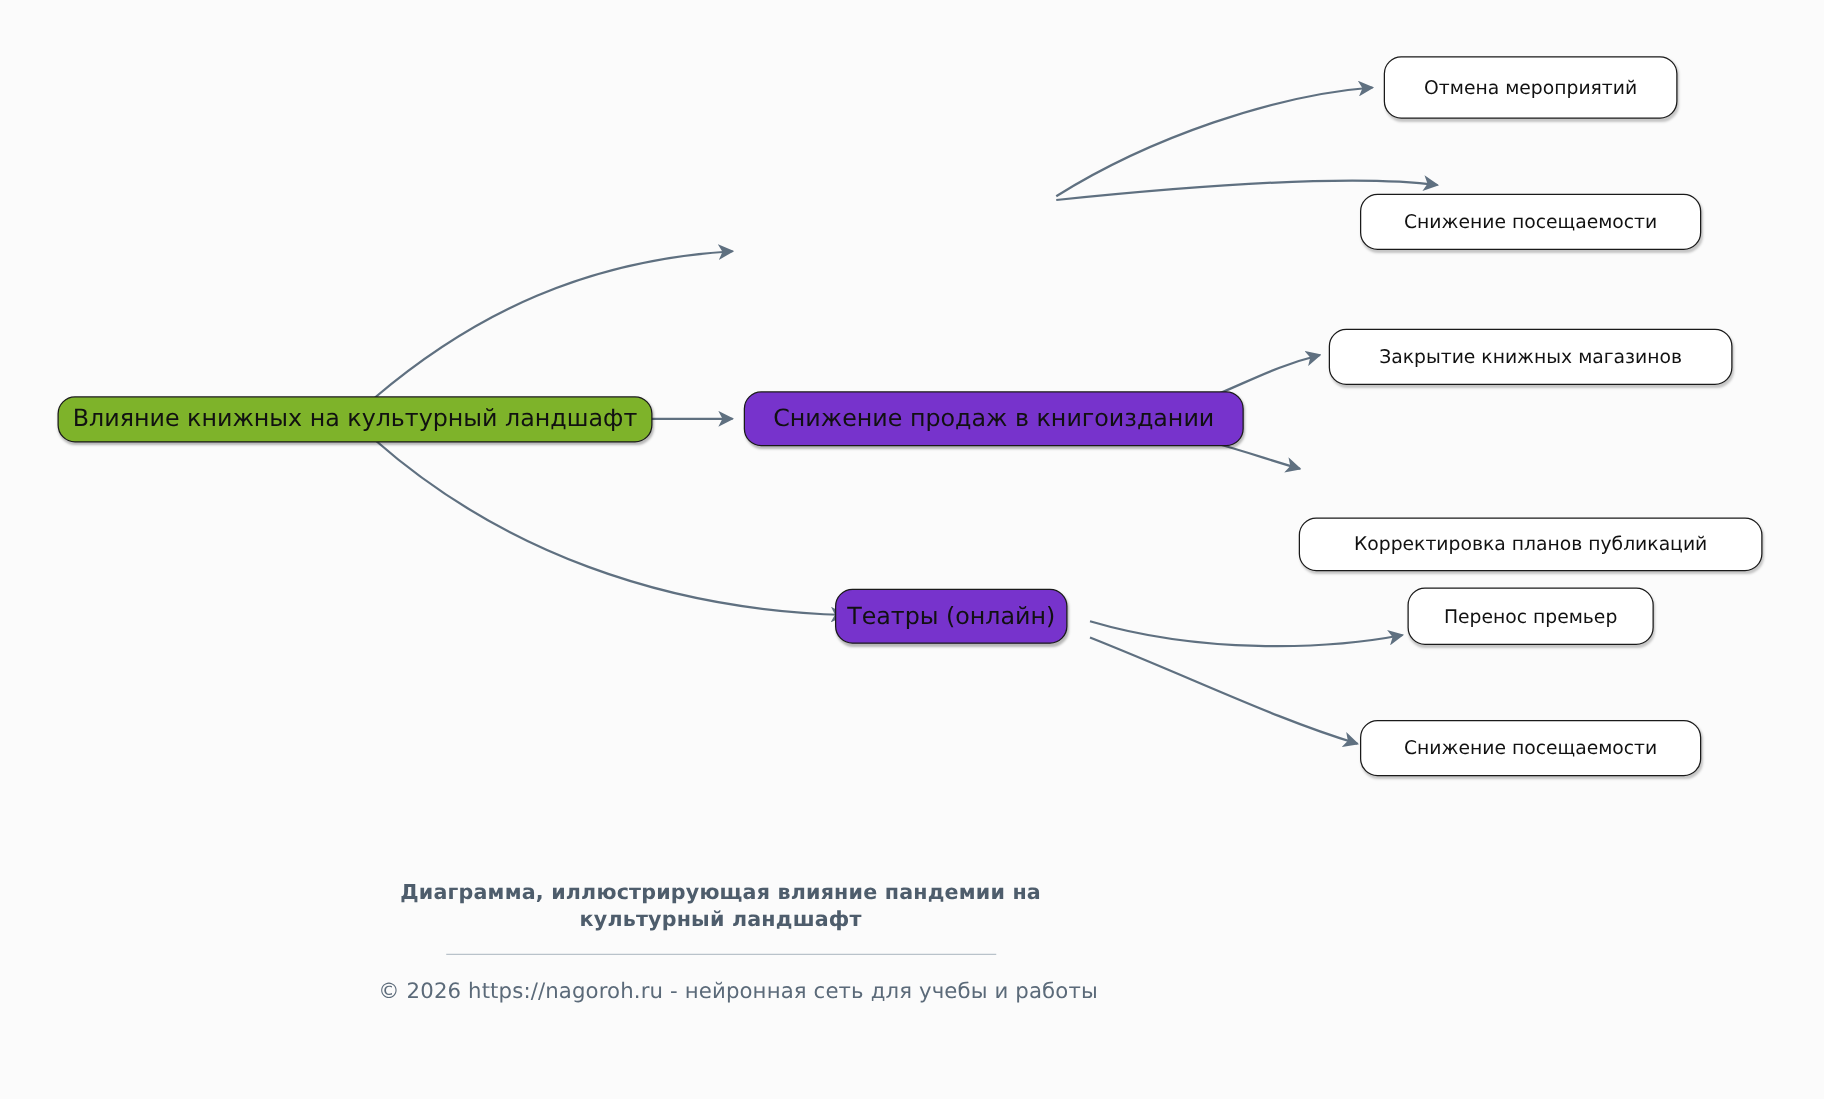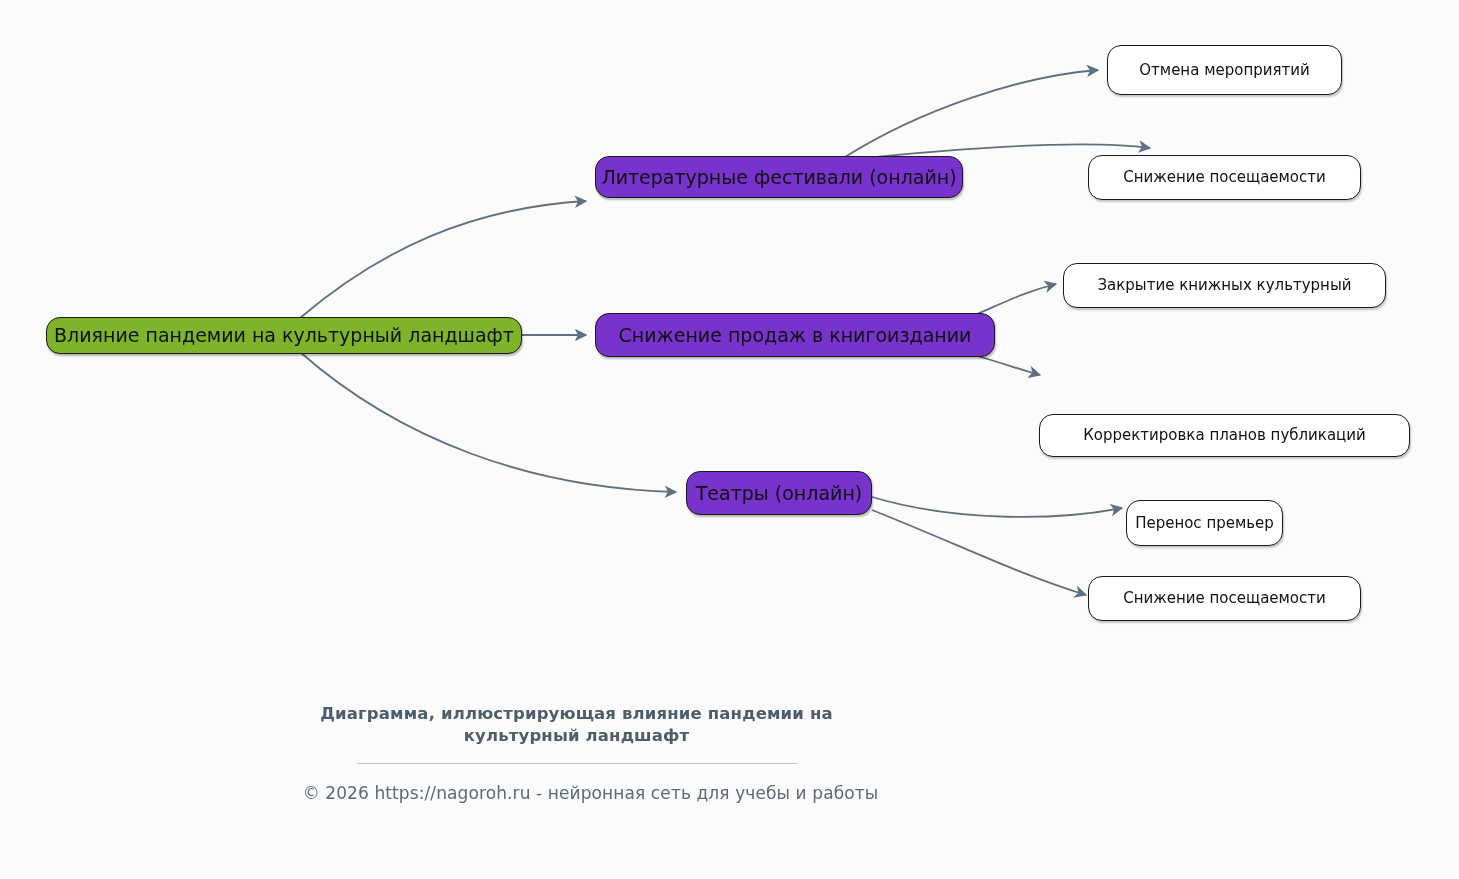--- a/index.html
+++ b/index.html
@@ -115,9 +115,6 @@
     <span>Влияние пандемии на культурный ландшафт</span>
   </div>
 
-  <div class="node node-branch" style="left:595px; top:156px; width:368px; height:42px;">
-    <span>Литературные фестивали (онлайн)</span>
-  </div>
 
   <div class="node node-branch" style="left:595px; top:313px; width:400px; height:44px;">
     <span>Снижение продаж в книгоиздании</span>

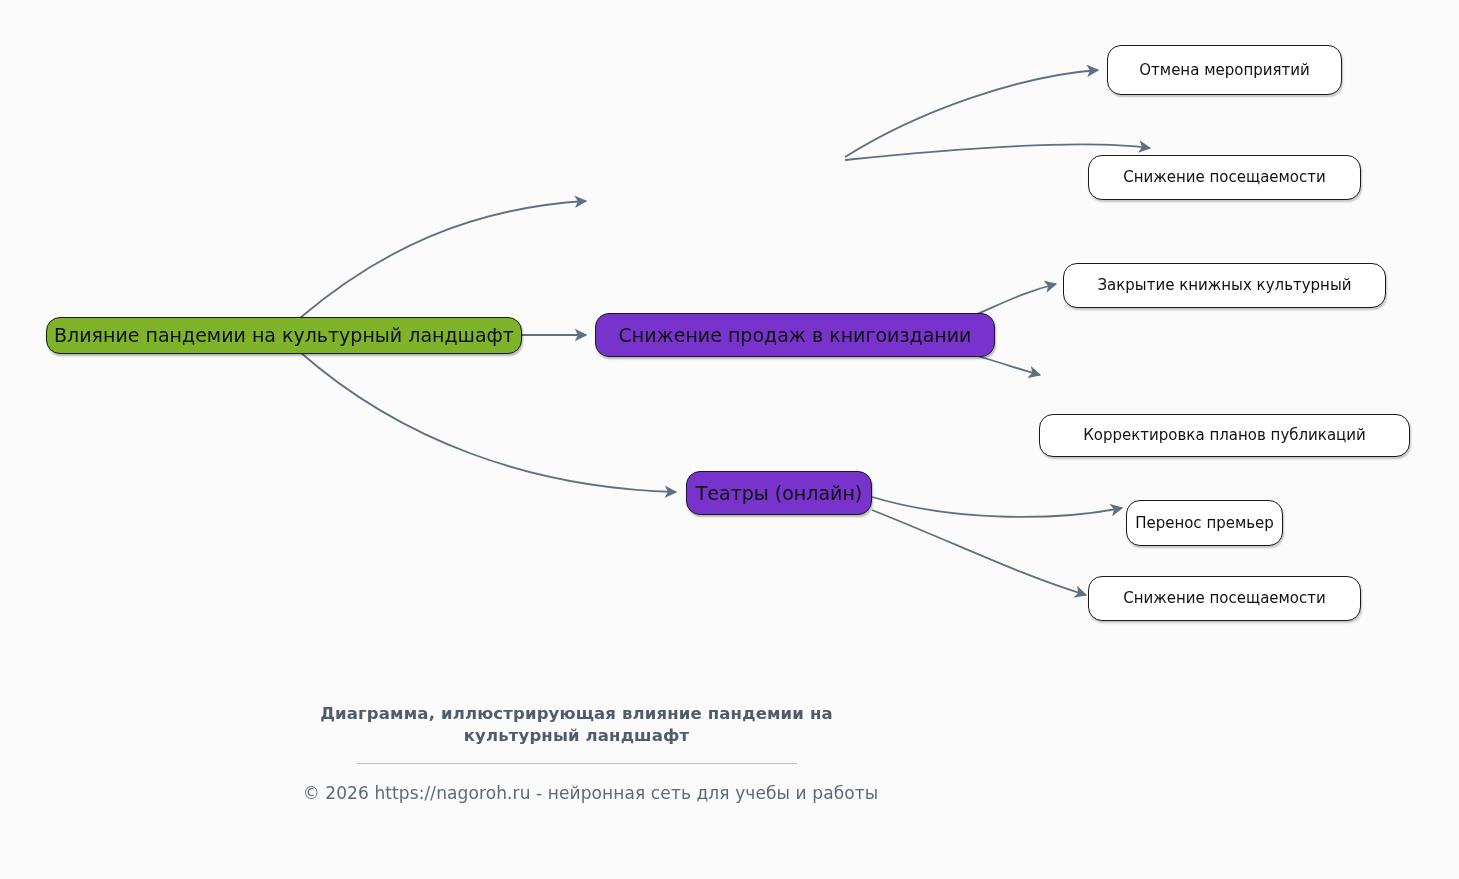--- a/index.html
+++ b/index.html
@@ -133,7 +133,7 @@
   </div>
 
   <div class="node node-leaf" style="left:1063px; top:263px; width:323px; height:45px;">
-    <span>Закрытие книжных культурный</span>
+    <span>Закрытие книжных магазинов</span>
   </div>
 
   <div class="node node-leaf" style="left:1039px; top:366px; width:371px; height:43px;margin-top:48px;">

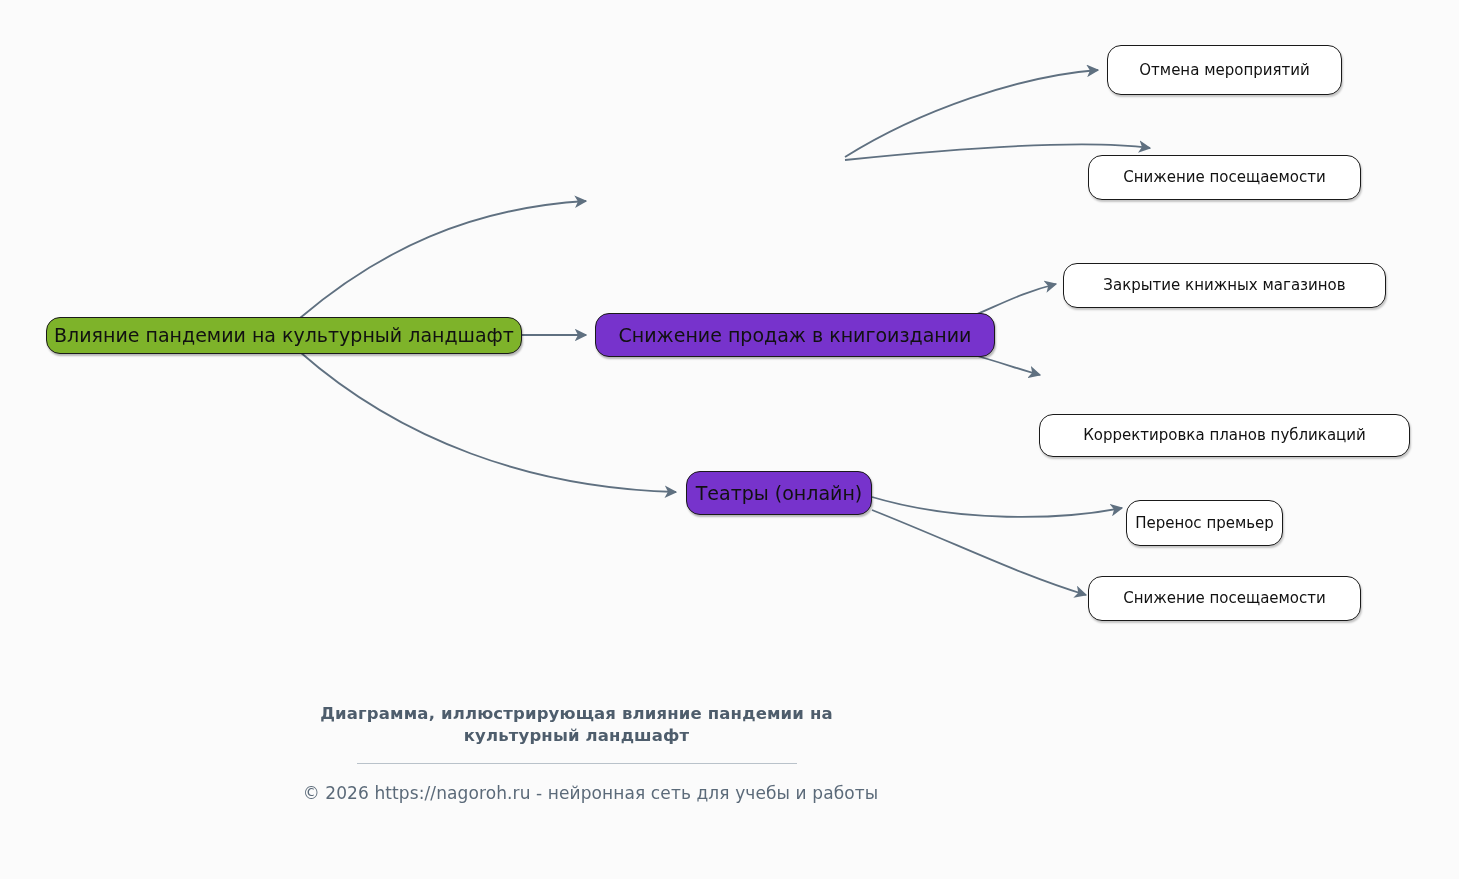--- a/index.html
+++ b/index.html
@@ -112,7 +112,7 @@
   </svg>
 
   <div class="node node-root" style="left:46px; top:317px; width:476px; height:37px;">
-    <span>Влияние пандемии на культурный ландшафт</span>
+    <span>Влияние книжных на культурный ландшафт</span>
   </div>
 
 

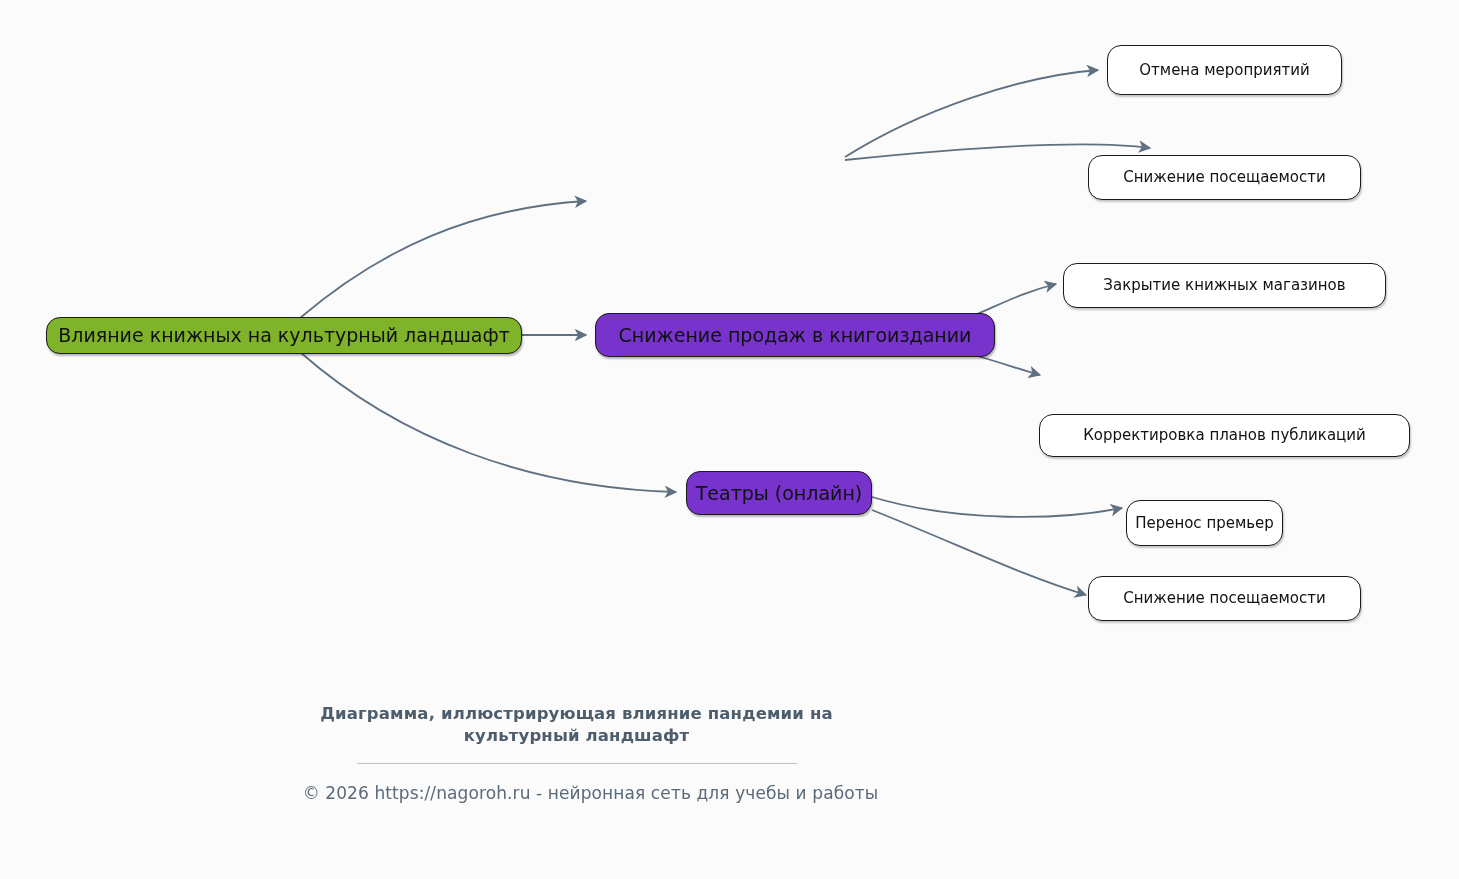--- a/index.html
+++ b/index.html
@@ -120,7 +120,7 @@
     <span>Снижение продаж в книгоиздании</span>
   </div>
 
-  <div class="node node-branch" style="left:686px; top:471px; width:186px; height:44px;">
+  <div class="node node-branch" style="left:668px; top:471px; width:186px; height:44px;">
     <span>Театры (онлайн)</span>
   </div>
 

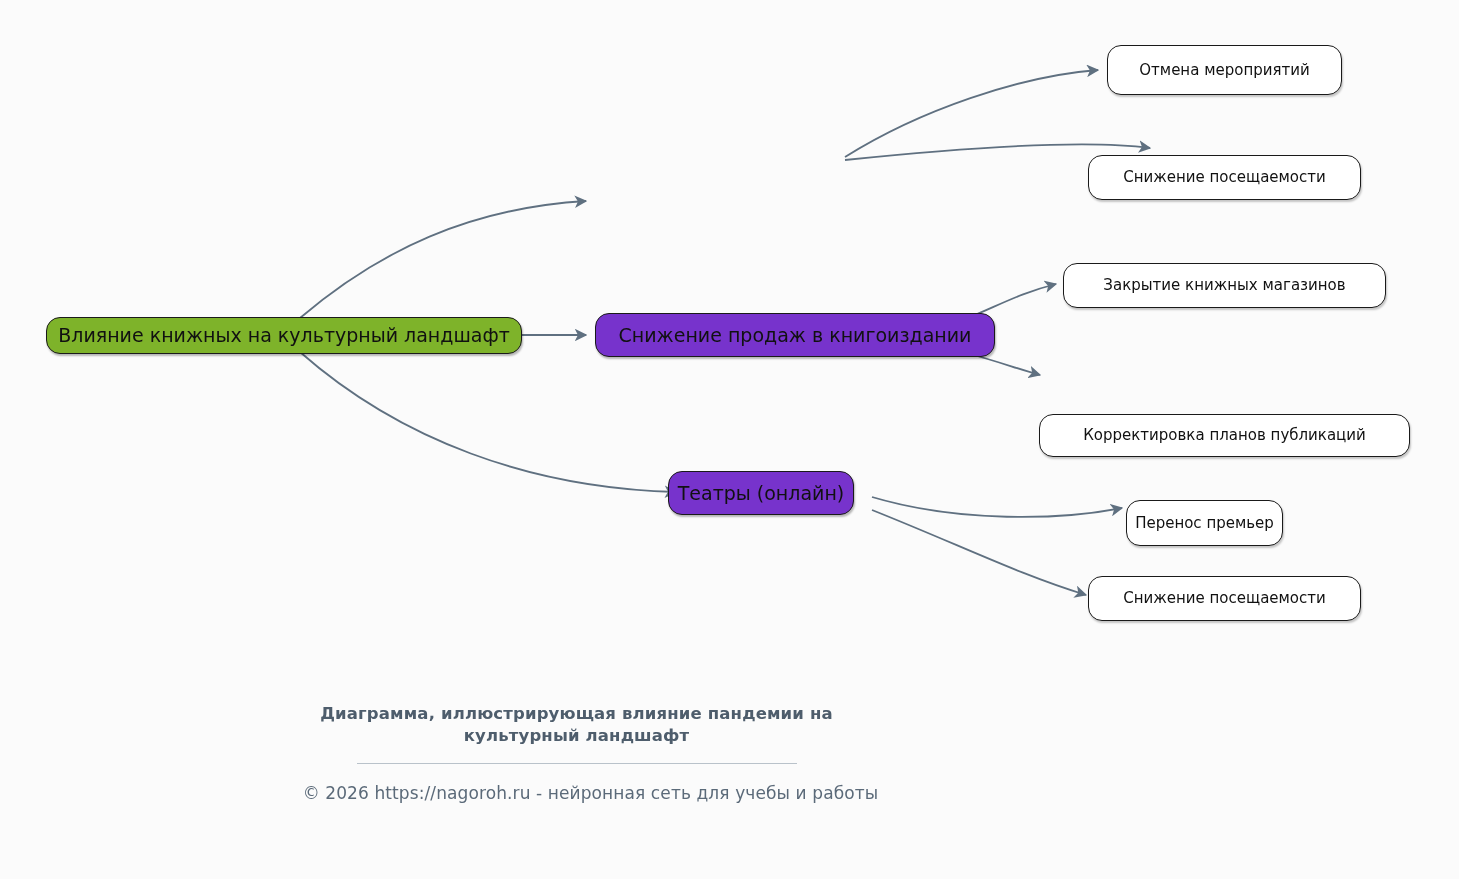--- a/index.html
+++ b/index.html
@@ -140,7 +140,7 @@
     <span>Корректировка планов публикаций</span>
   </div>
 
-  <div class="node node-leaf" style="left:1126px; top:470px; width:157px; height:46px;margin-top:30px;">
+  <div class="node node-leaf" style="left:1126px; top:470px; width:197px; height:46px;">
     <span>Перенос премьер</span>
   </div>
 

